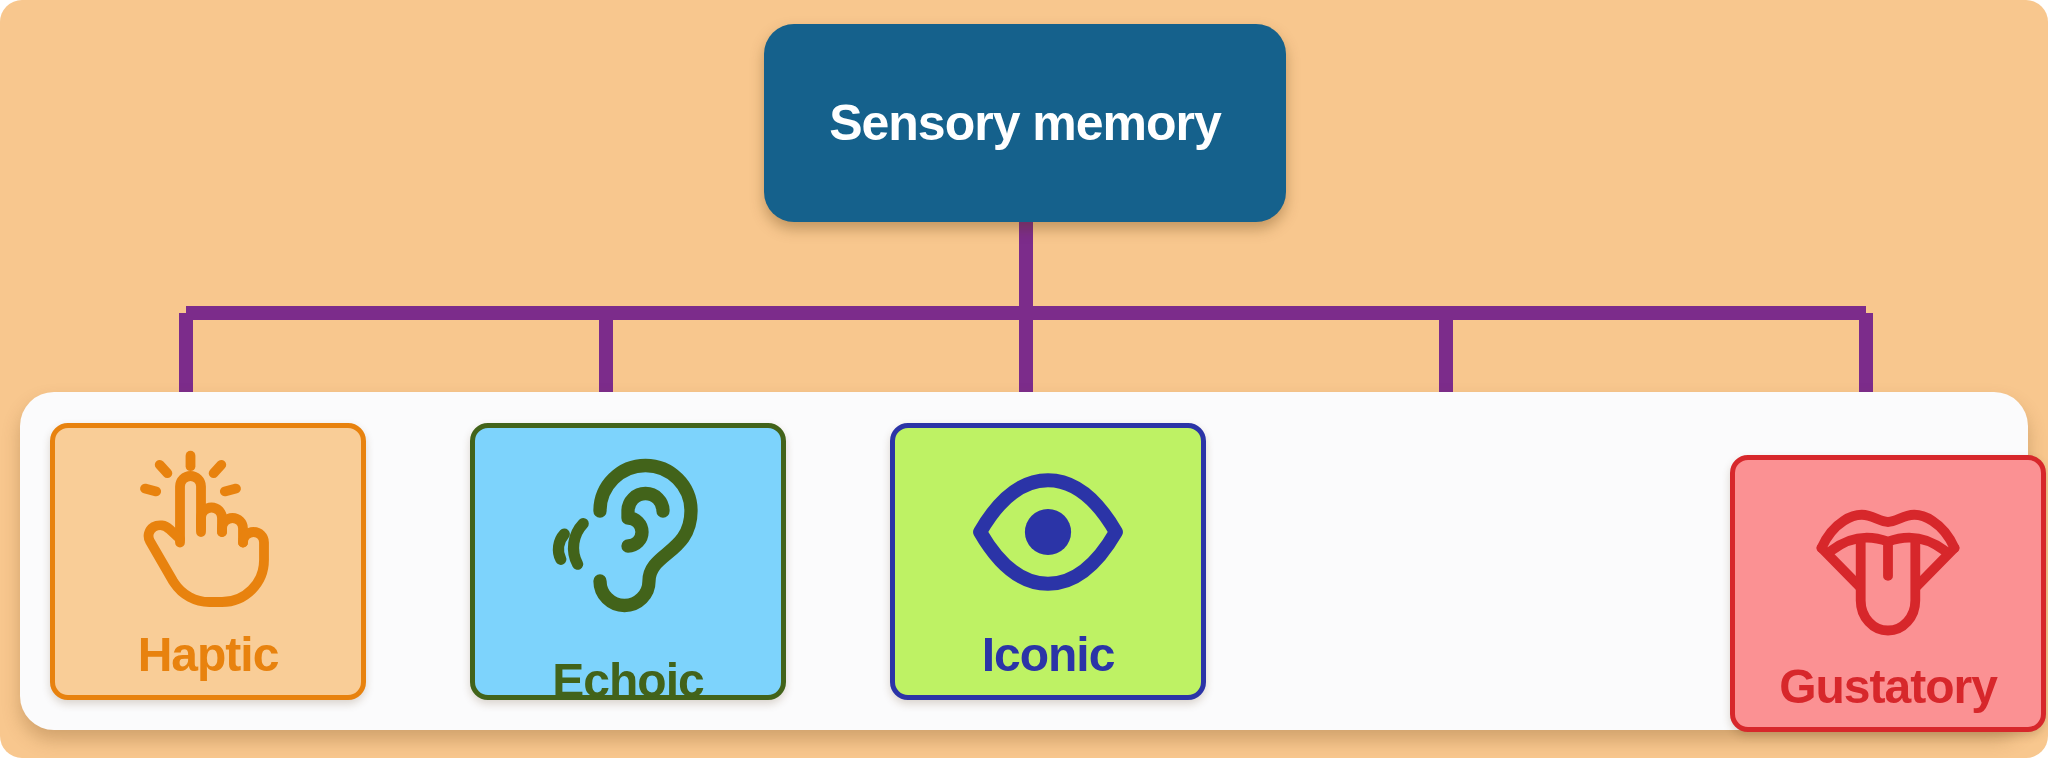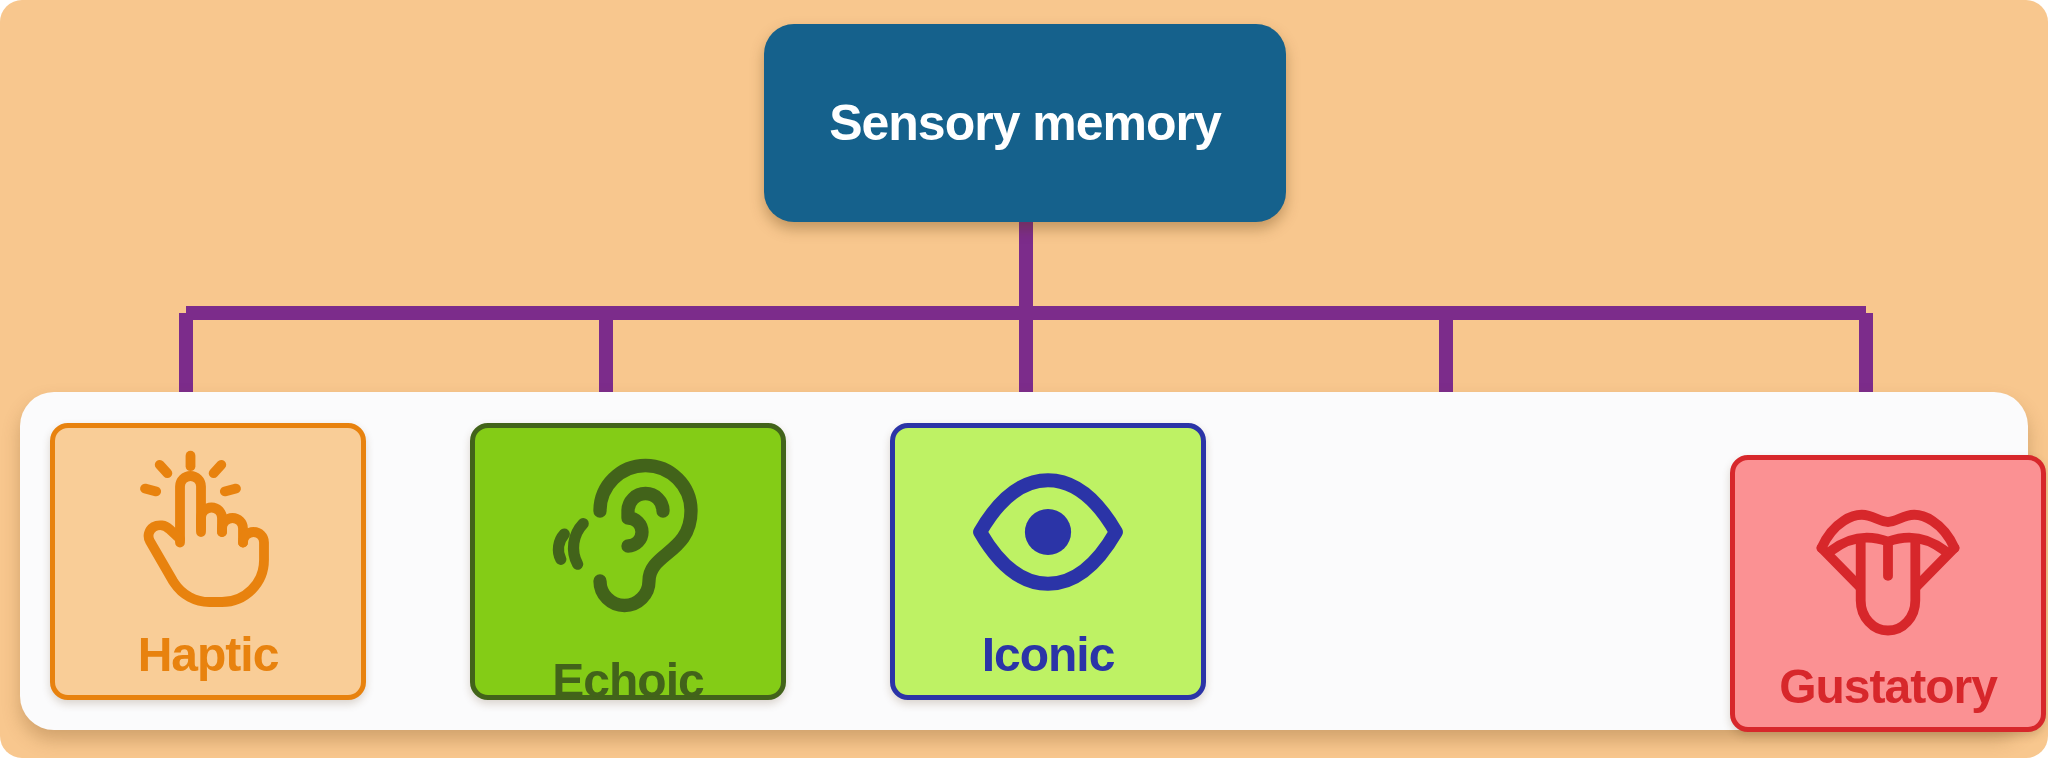--- a/index.html
+++ b/index.html
@@ -73,7 +73,7 @@
     <span class="node-label">Haptic</span>
   </div>
 
-  <div class="node-box n1" style="background-color: #84cc16; border-color: rgb(66, 99, 26); color: rgb(66, 99, 26); gap: 41px;">
+  <div class="node-box n1" style="background-color: #7dd3fc; border-color: rgb(66, 99, 26); color: rgb(66, 99, 26); gap: 41px;">
     <span class="icon">
       <svg width="168" height="168" viewBox="0 0 24 24" stroke-width="1.9">
         <g transform="translate(2 0.5)">

